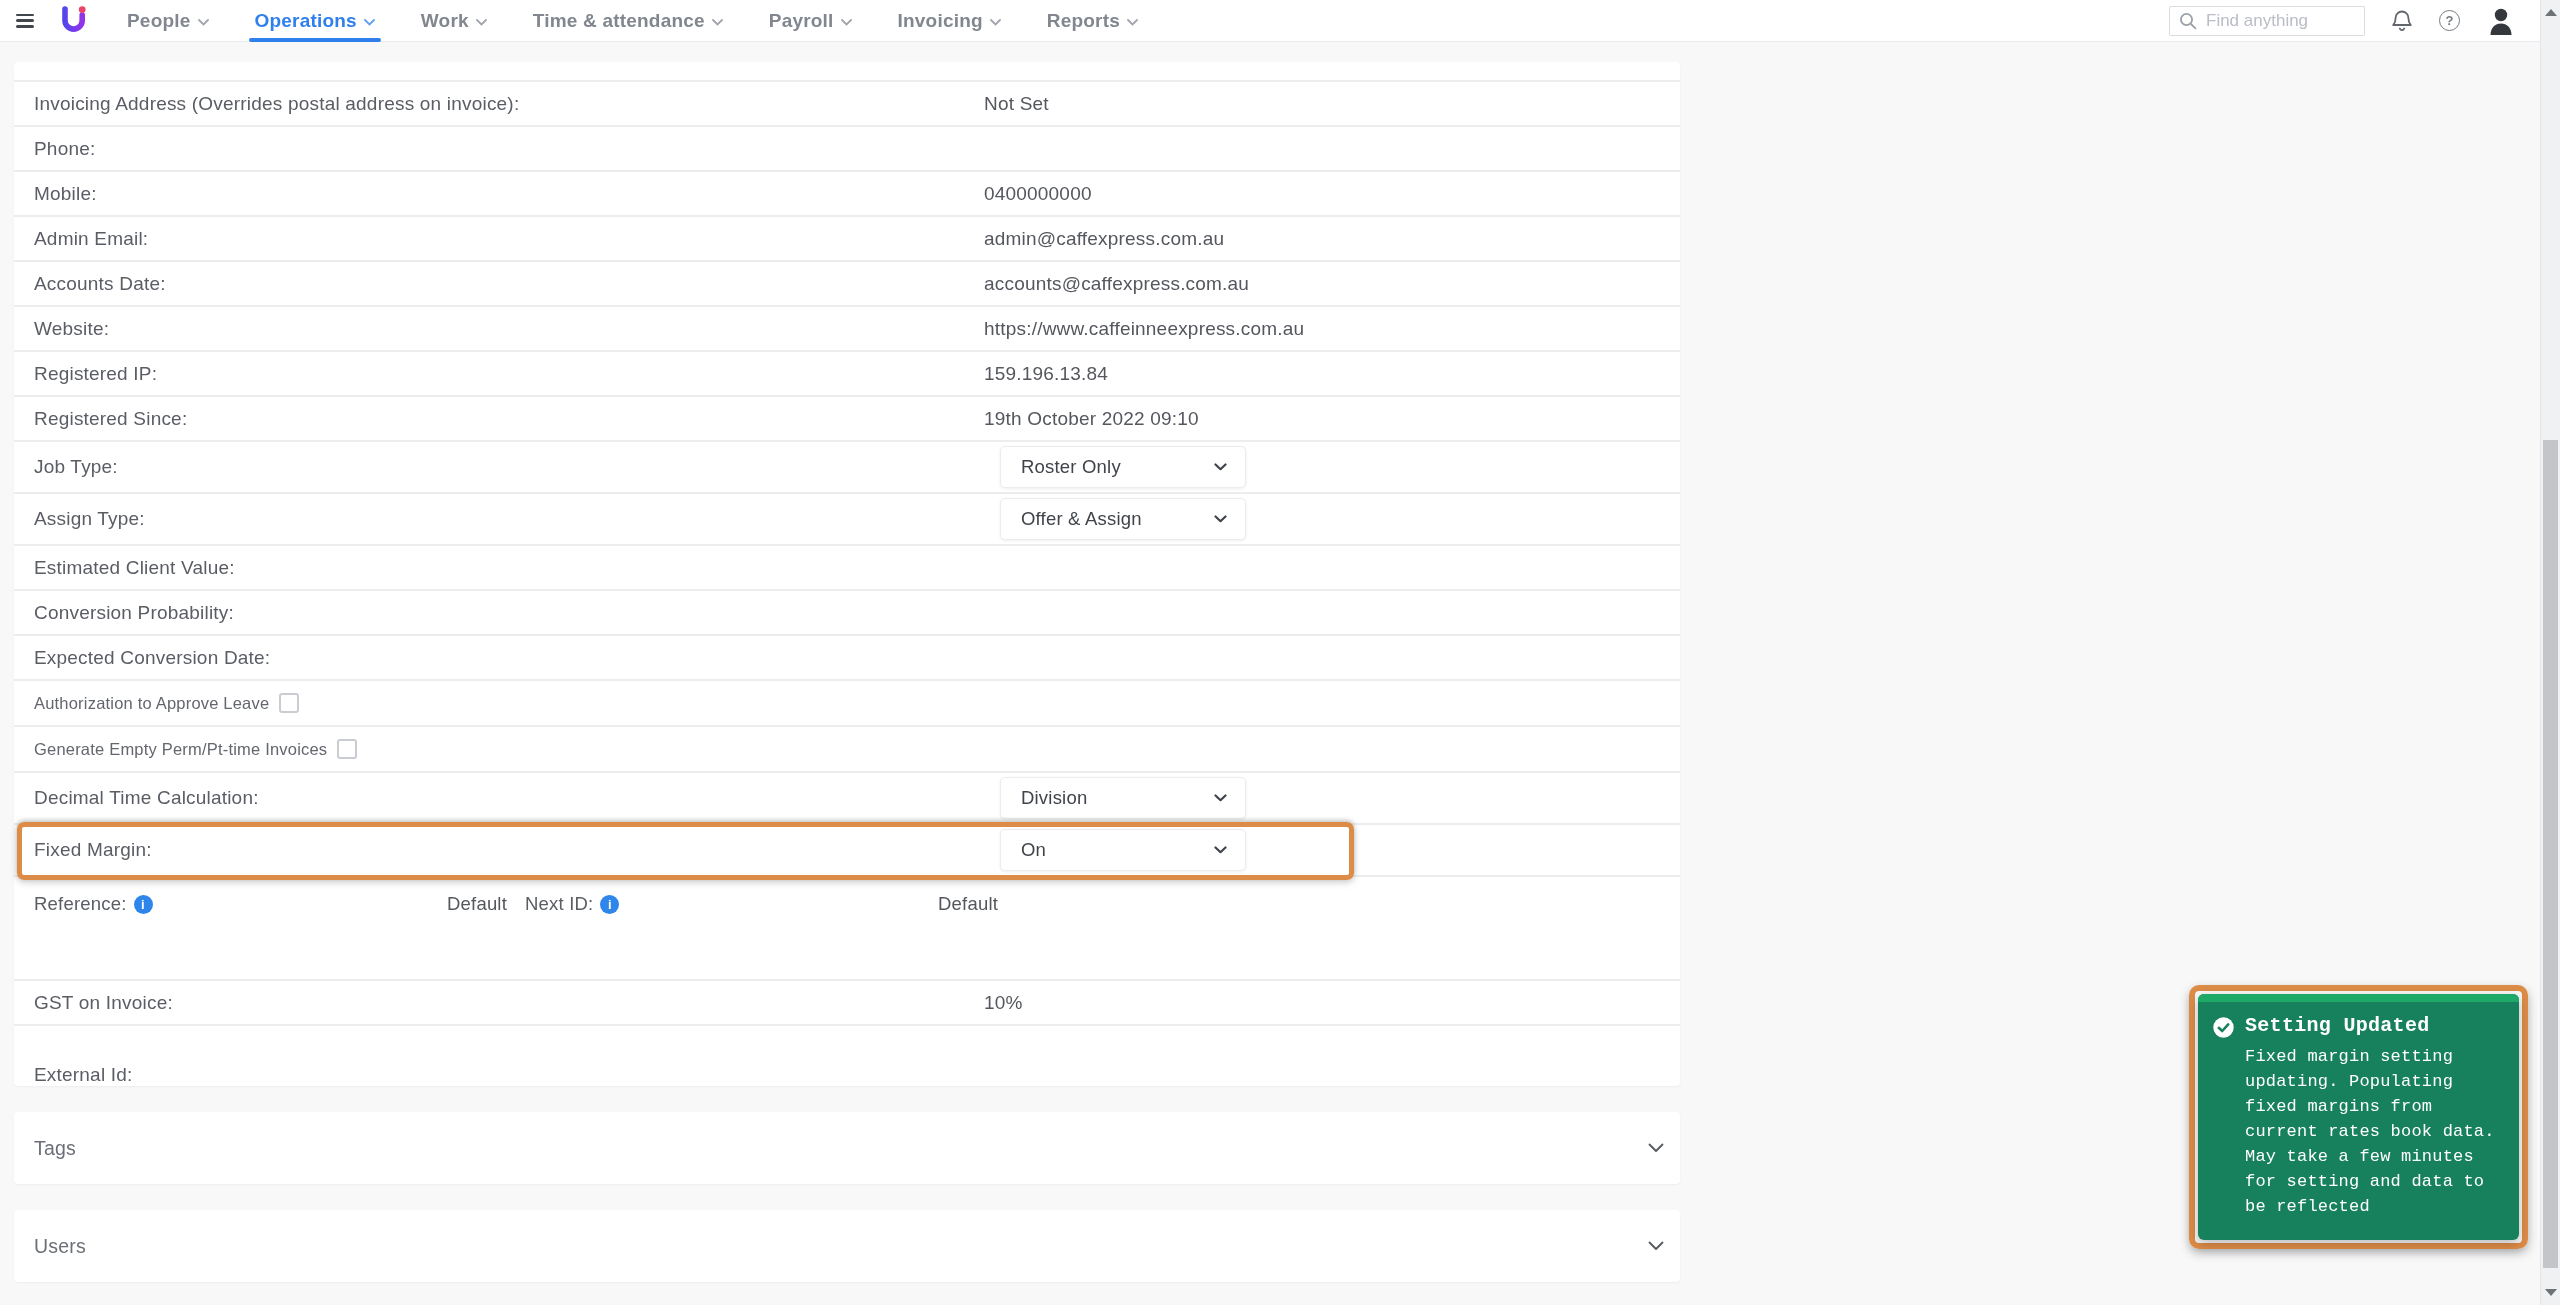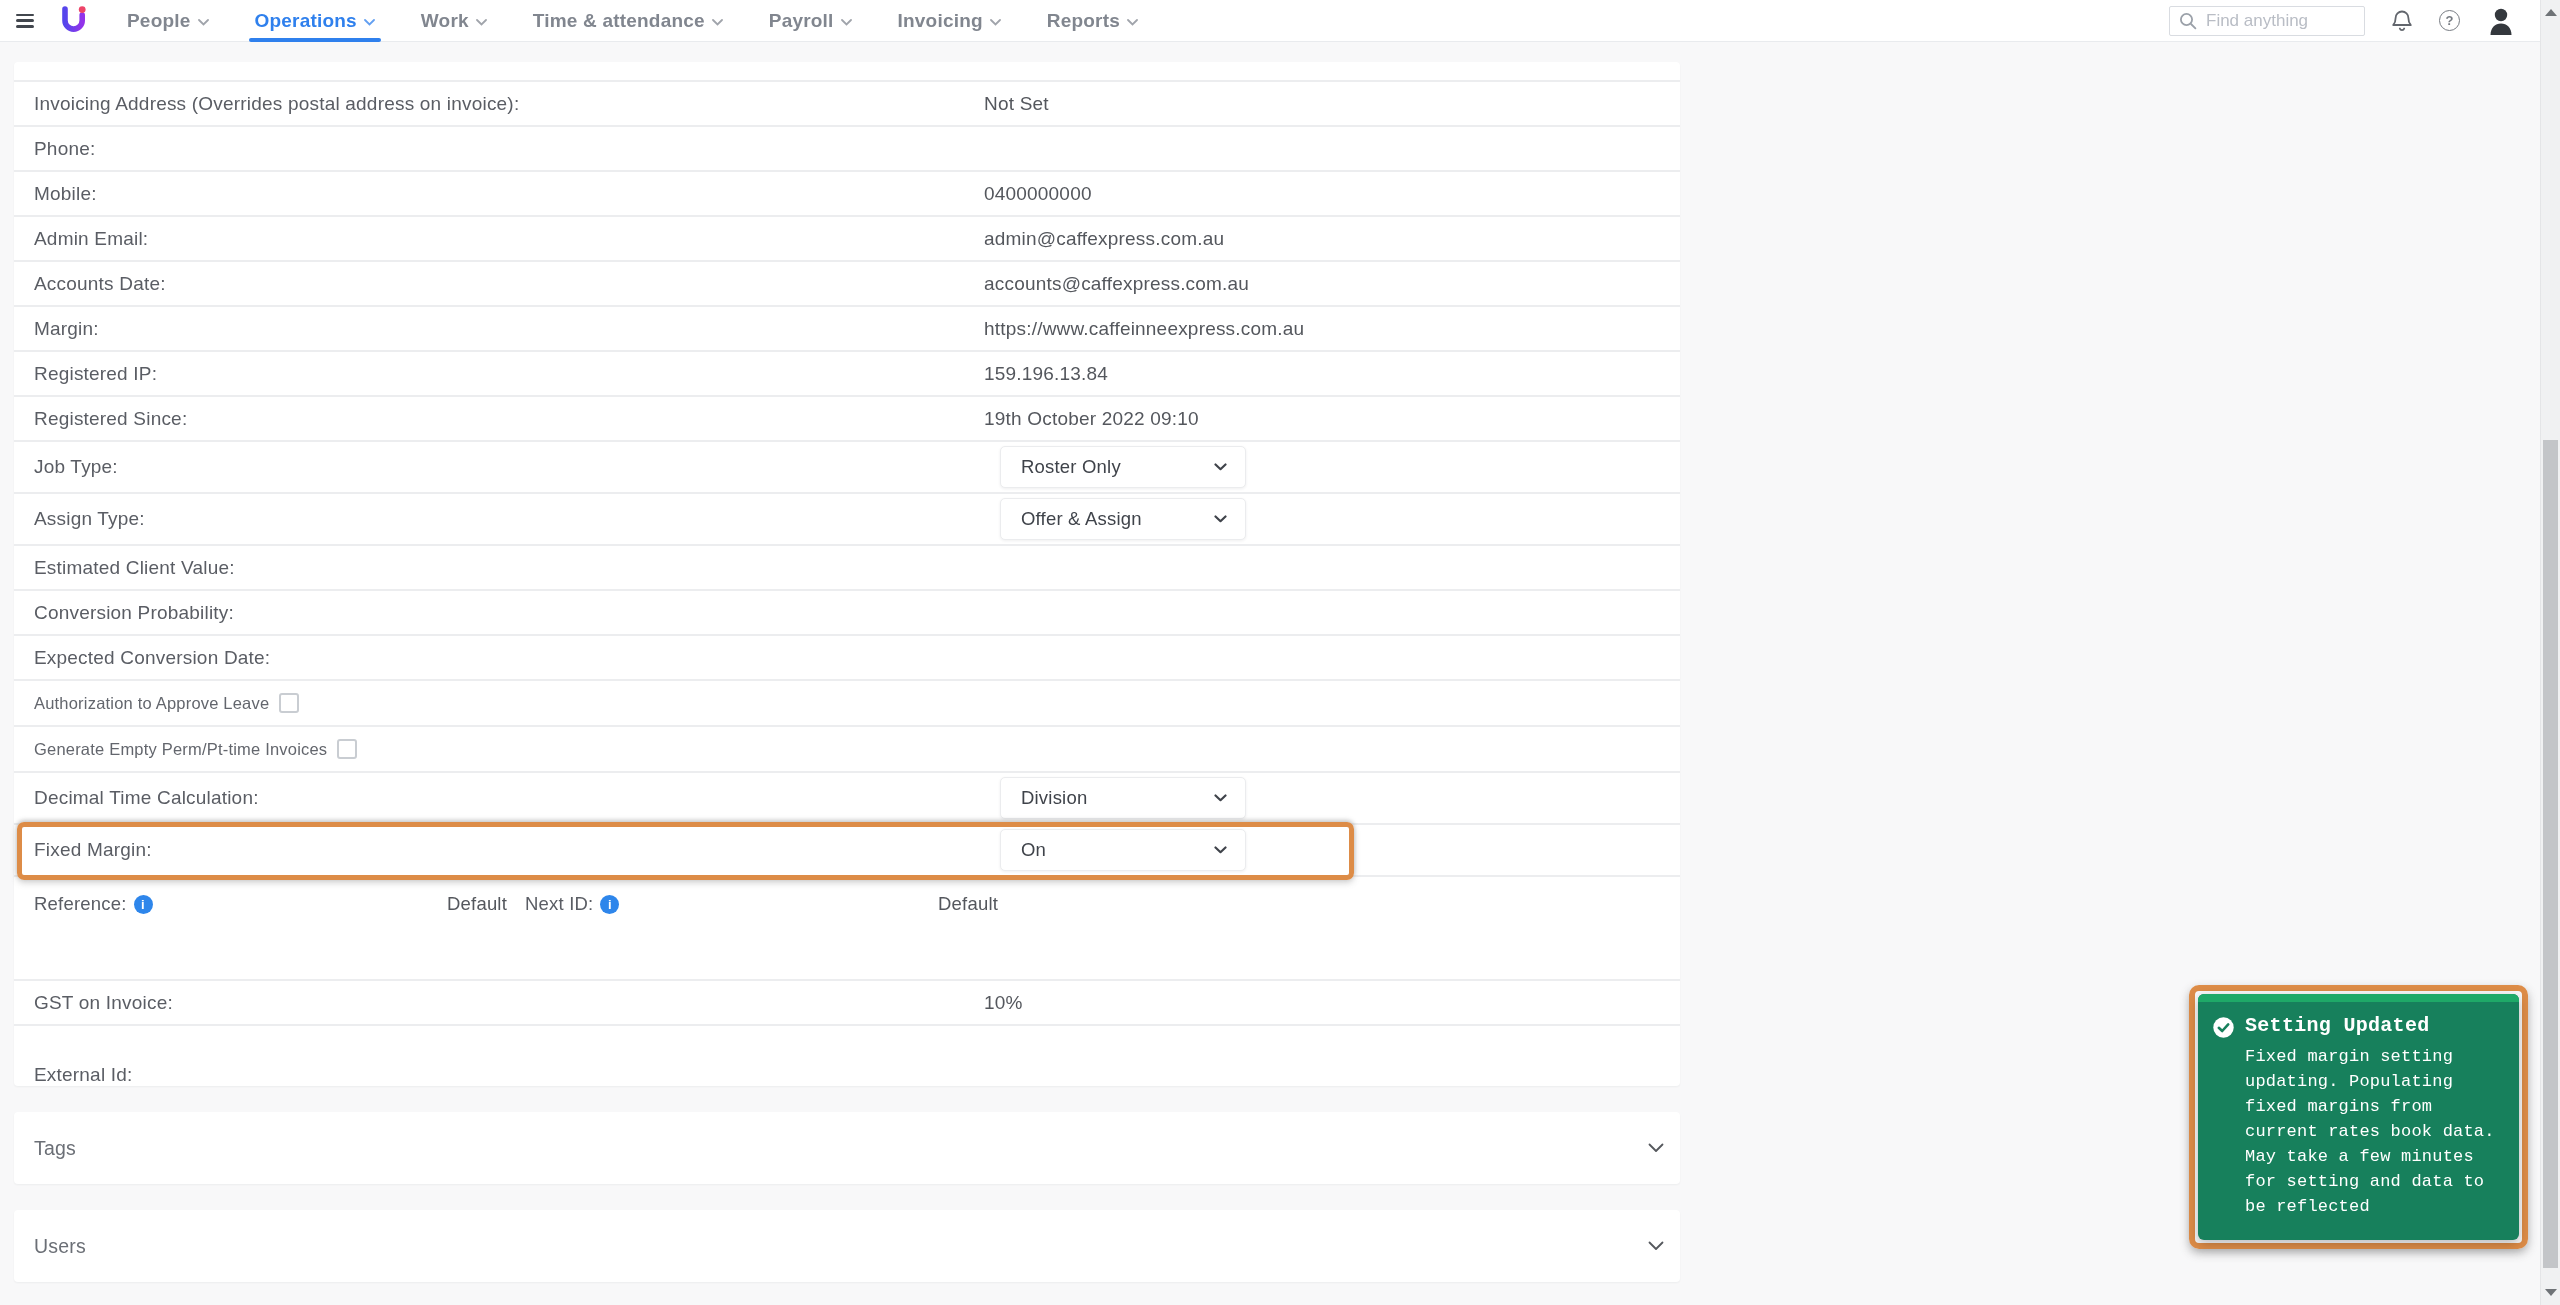--- a/index.html
+++ b/index.html
@@ -245,7 +245,7 @@
     </div>
 
     <div class="row">
-      <div class="row-label">Margin:</div>
+      <div class="row-label">Website:</div>
       <div class="row-value">https://www.caffeinneexpress.com.au</div>
     </div>
 

